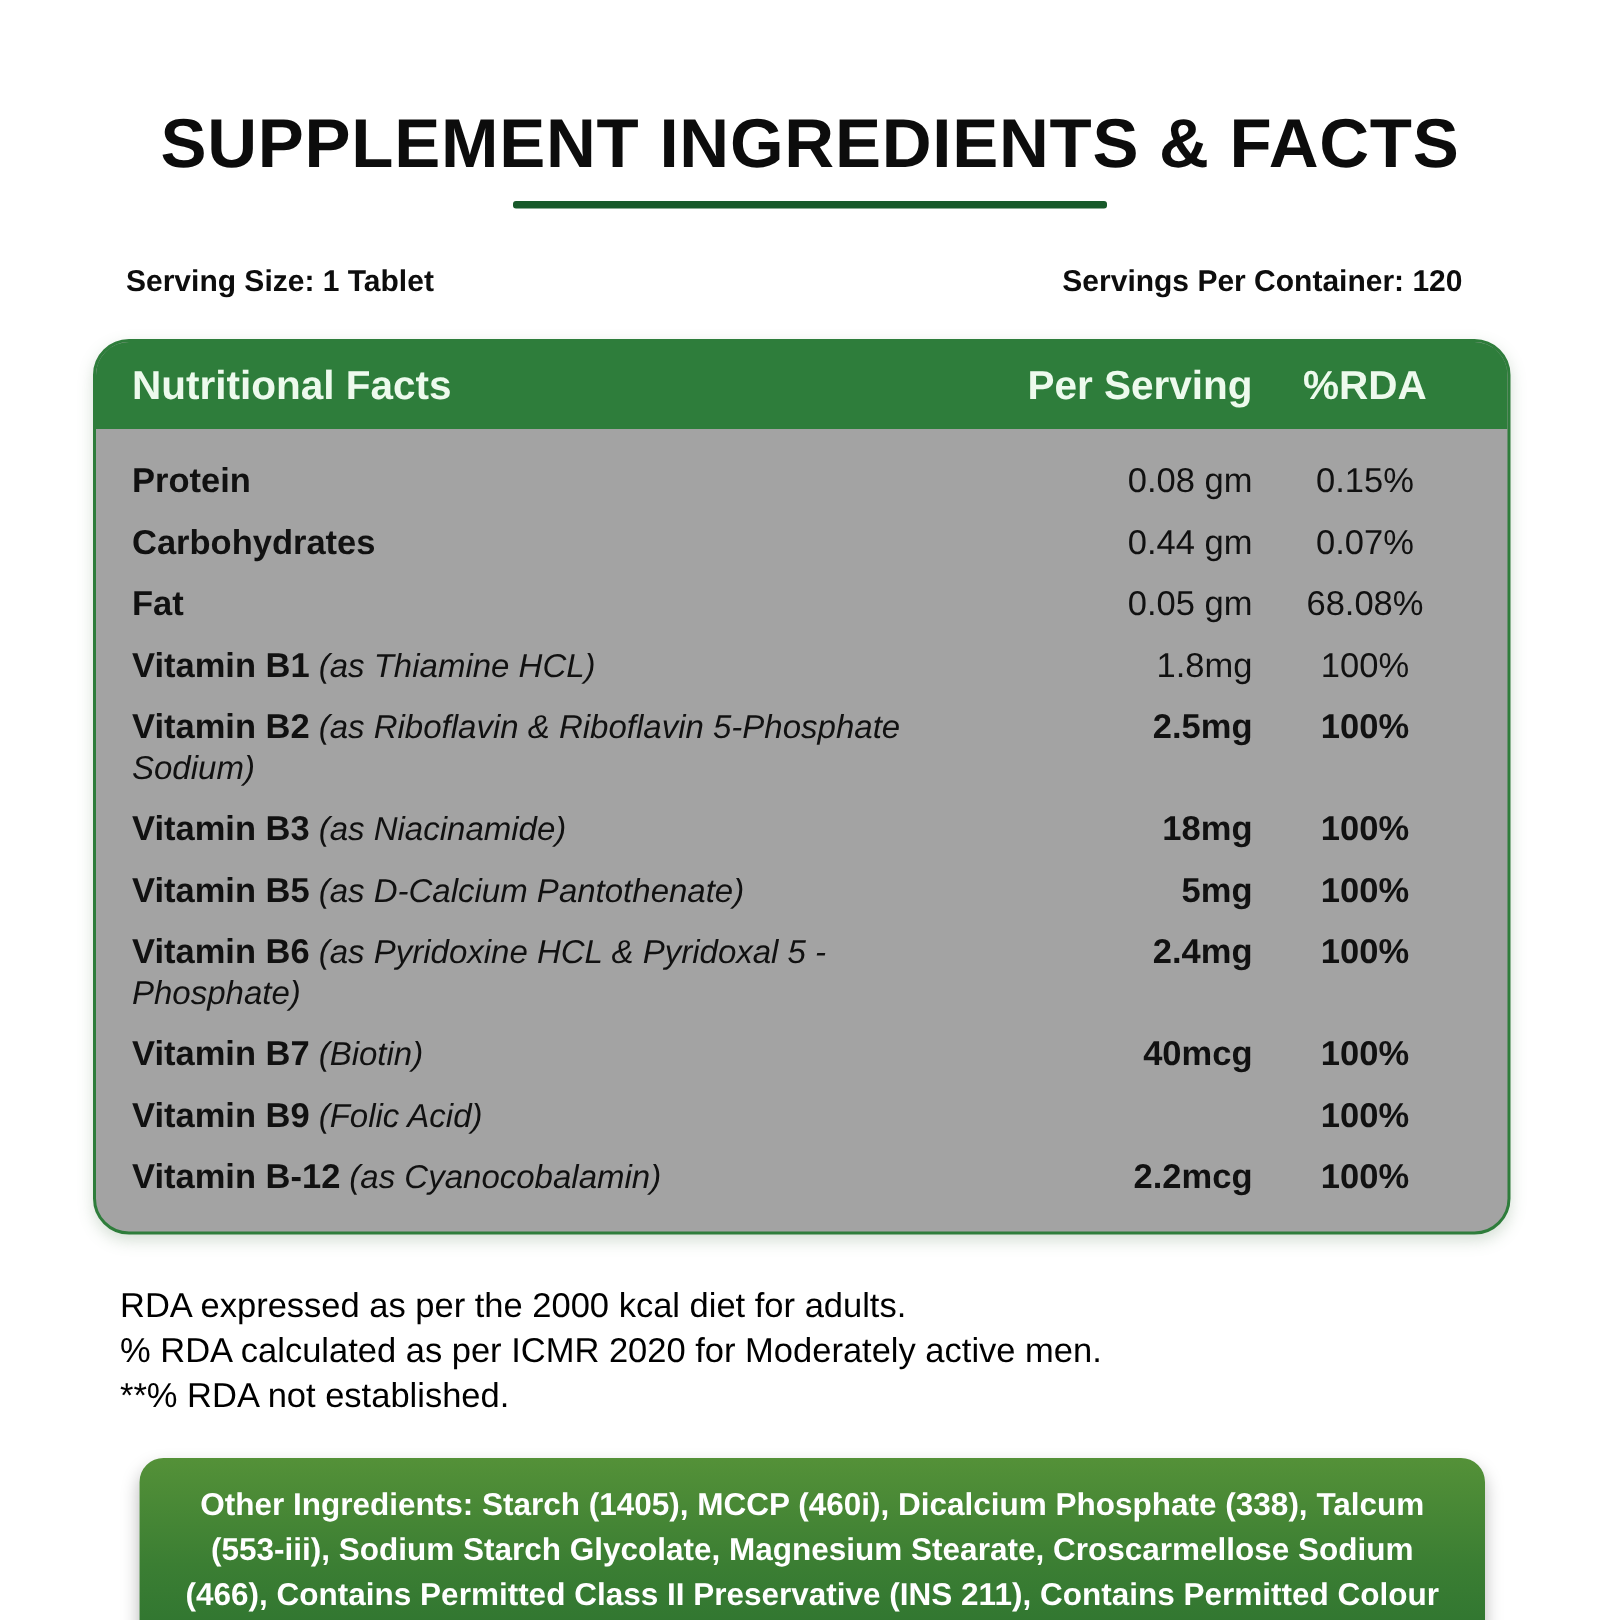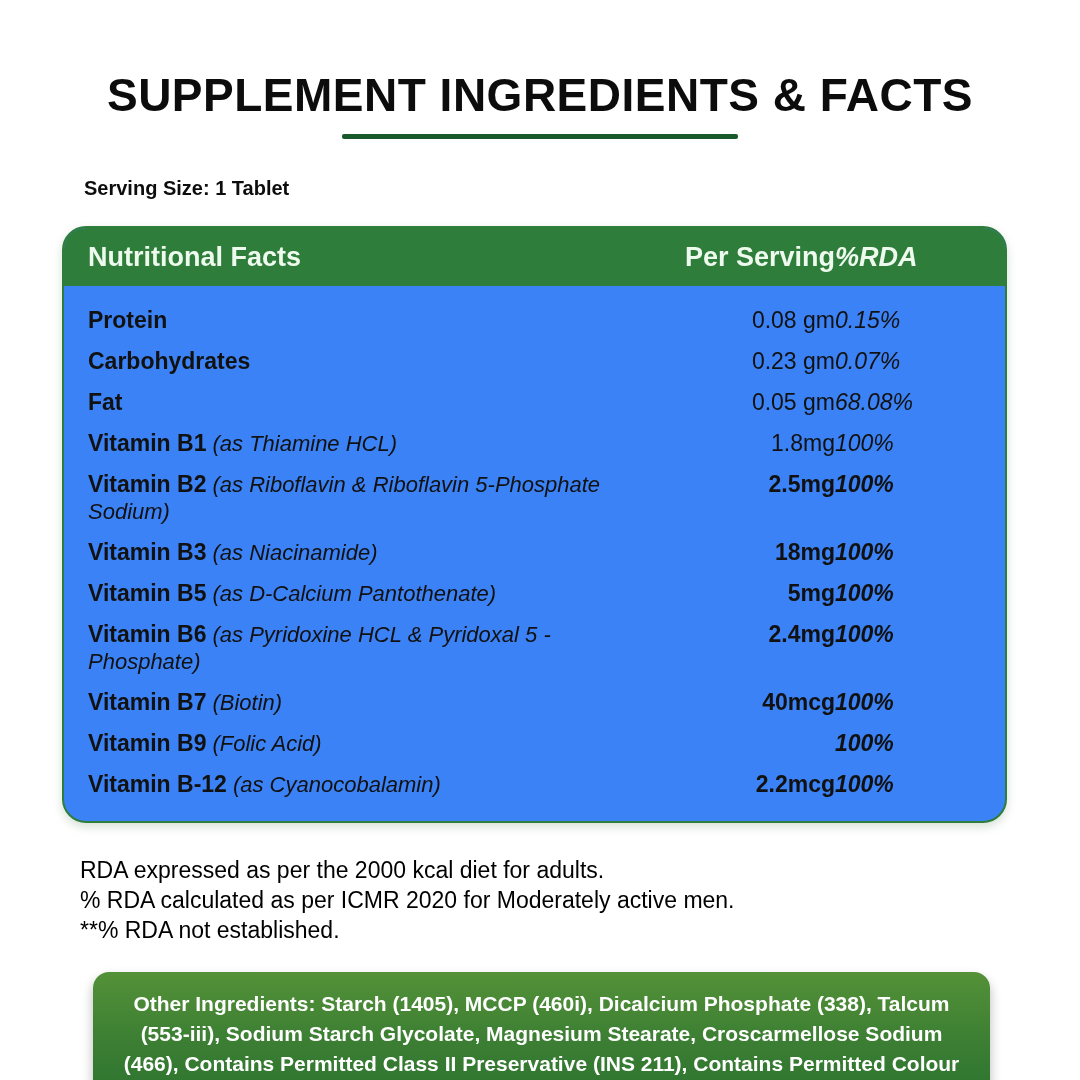--- a/index.html
+++ b/index.html
@@ -107,6 +107,7 @@
 
   <div class="serving-row">
     <span>Serving Size: 1 Tablet</span>
+    <span>Servings Per Container: 120</span>
   </div>
 
   <div class="panel">

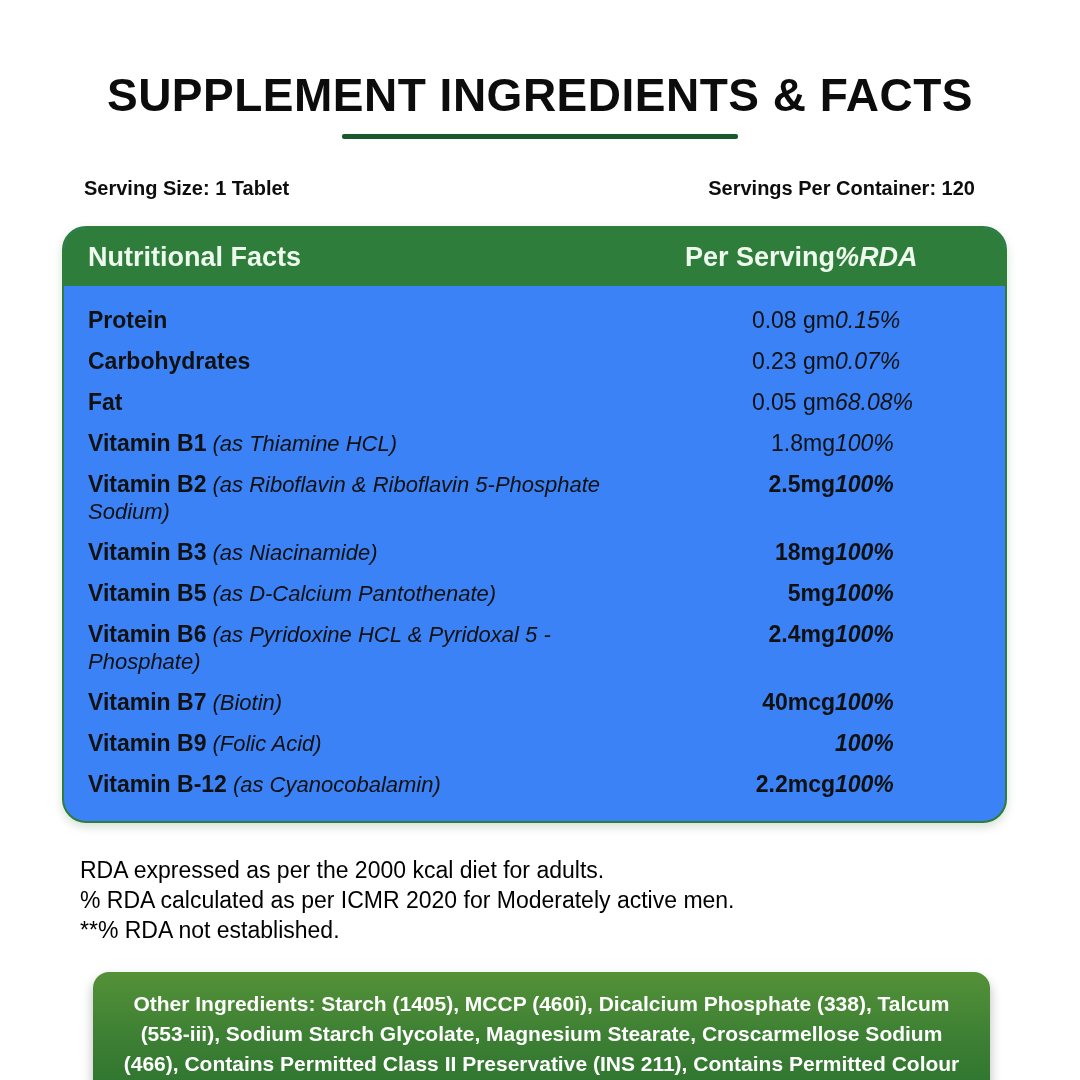--- a/index.html
+++ b/index.html
@@ -42,7 +42,7 @@
   .panel {
     margin:26px 0 0 62px;
     width:941px;
-    background:#3b82f6;
+    background:#a3a3a3;
     border:2px solid #2e7d3b;
     border-radius:24px;
     overflow:hidden;

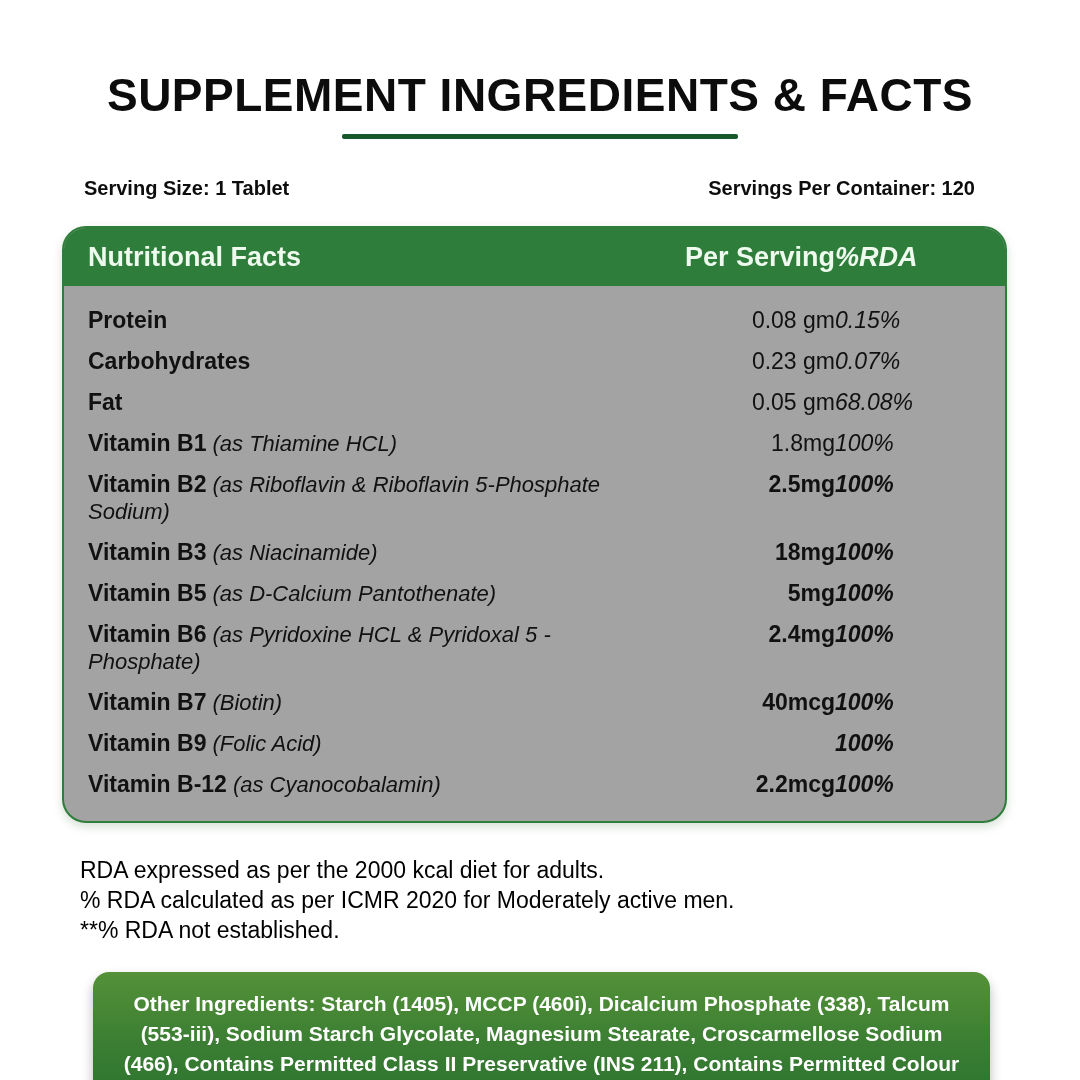--- a/index.html
+++ b/index.html
@@ -60,7 +60,7 @@
   }
   .col-name { flex:1; text-align:left; }
   .col-serving { width:175px; text-align:right; }
-  .col-rda { width:150px; text-align:left;font-style:italic; }
+  .col-rda { width:150px; text-align:center; }
 
   .rows { padding:14px 0 16px; }
   .row {

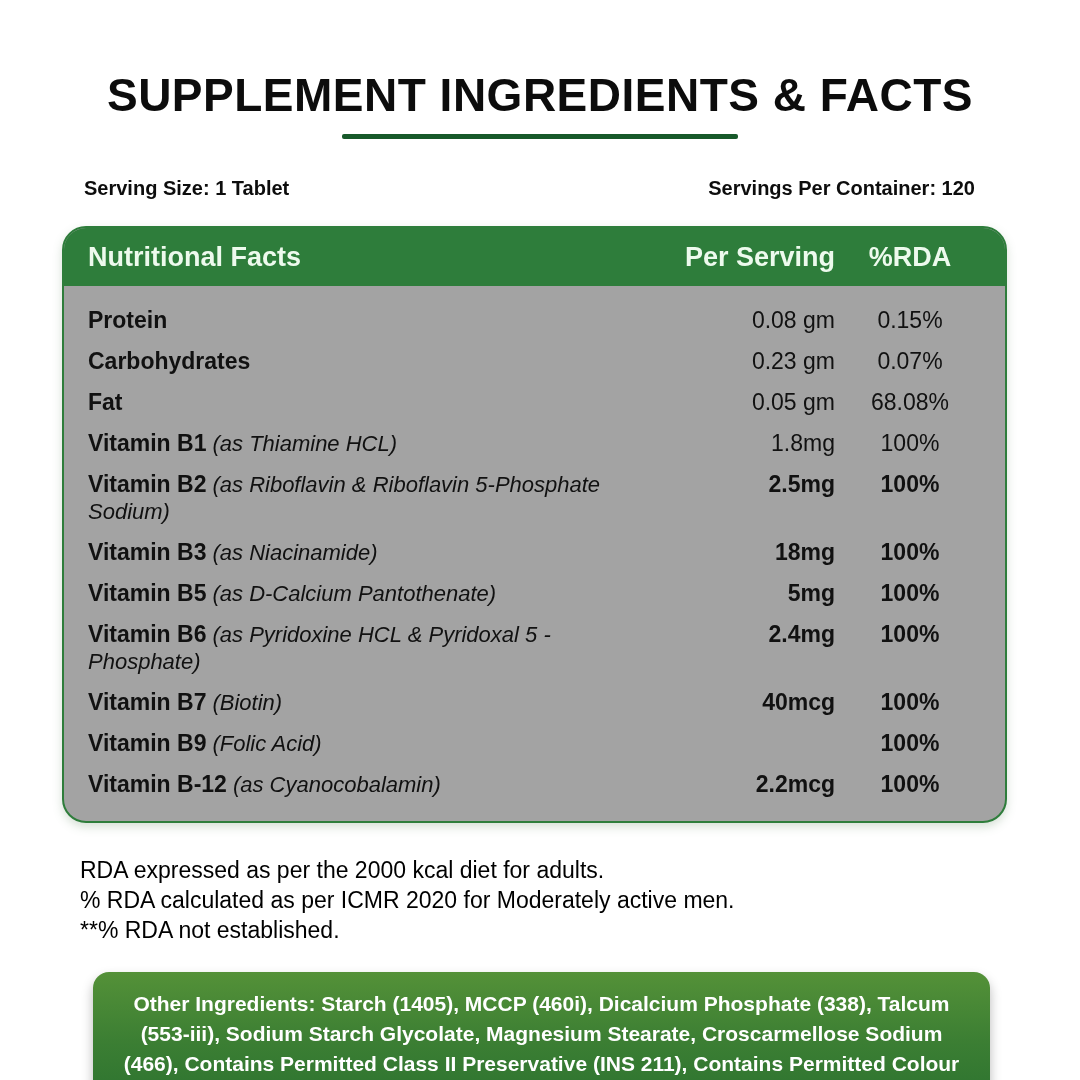--- a/index.html
+++ b/index.html
@@ -130,7 +130,7 @@
     <div class="col-name">
       <span class="nm">Carbohydrates</span>
     </div>
-    <div class="col-serving">0.23 gm</div>
+    <div class="col-serving">0.44 gm</div>
     <div class="col-rda">0.07%</div>
   </div>
 

